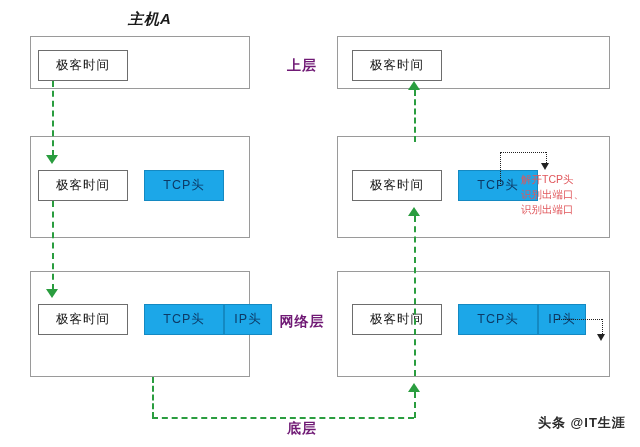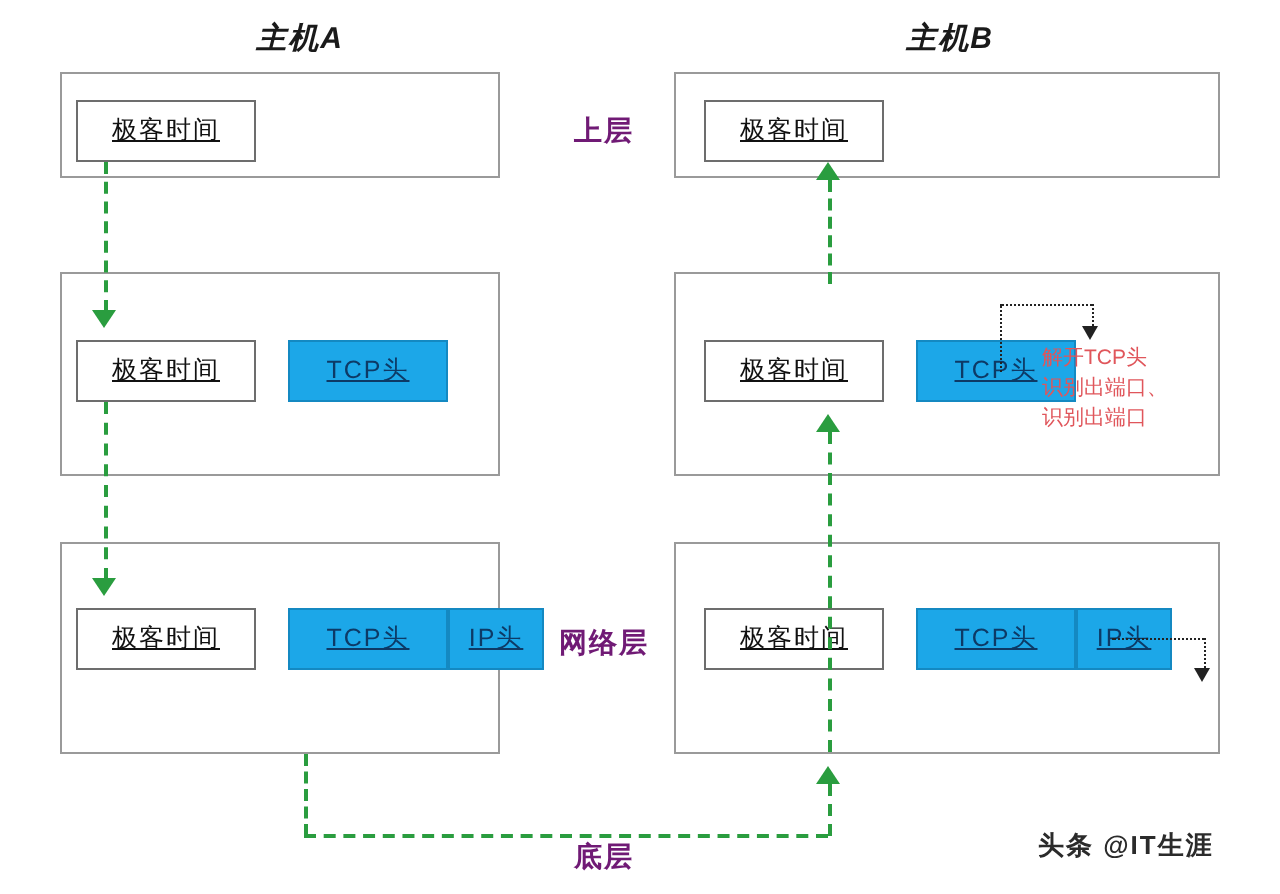--- a/index.html
+++ b/index.html
@@ -138,7 +138,6 @@
 <div id="stage">
 
   <div class="host-title" style="left:60px; top:10px; width:180px;">主机A</div>
-  <div class="host-title" style="left:385px; top:10px; width:180px;">主机B</div>
 
   <div class="layer-label" style="left:262px; top:57px; width:80px;">上层</div>
   <div class="layer-label" style="left:262px; top:313px; width:80px;">网络层</div>

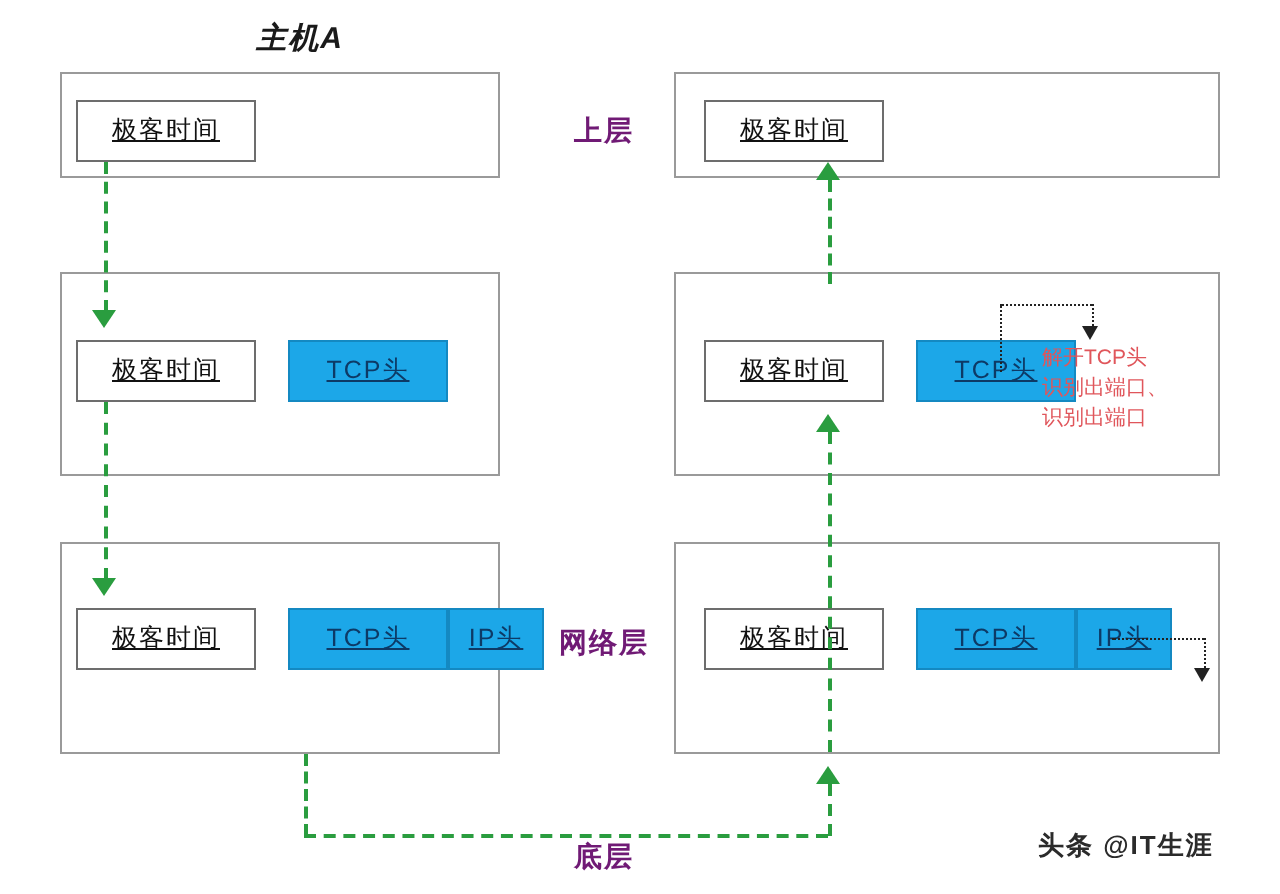--- a/index.html
+++ b/index.html
@@ -58,7 +58,6 @@
     font-size: 12.5px;
     letter-spacing: 1px;
     white-space: nowrap;
-    text-decoration: underline;
   }
   .seg.data {
     background: #ffffff;

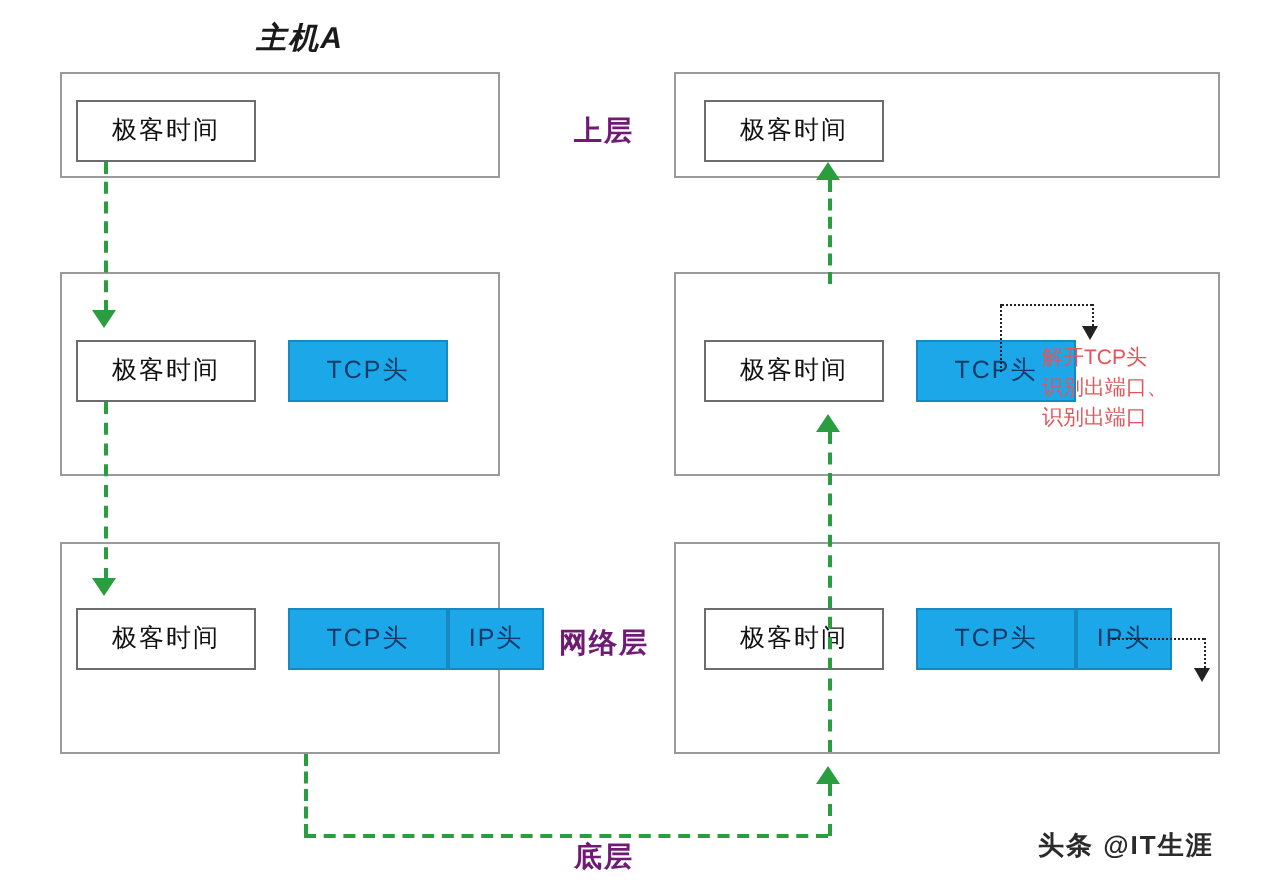--- a/index.html
+++ b/index.html
@@ -214,7 +214,7 @@
   <div class="dot-arrow-down" style="left:597px; top:334px;"></div>
 
 
-  <div class="footer" style="left:519px; top:414px;">头条 @IT生涯</div>
+  <div class="footer" style="left:538px; top:414px;">头条 @IT生涯</div>
 
 </div>
 

